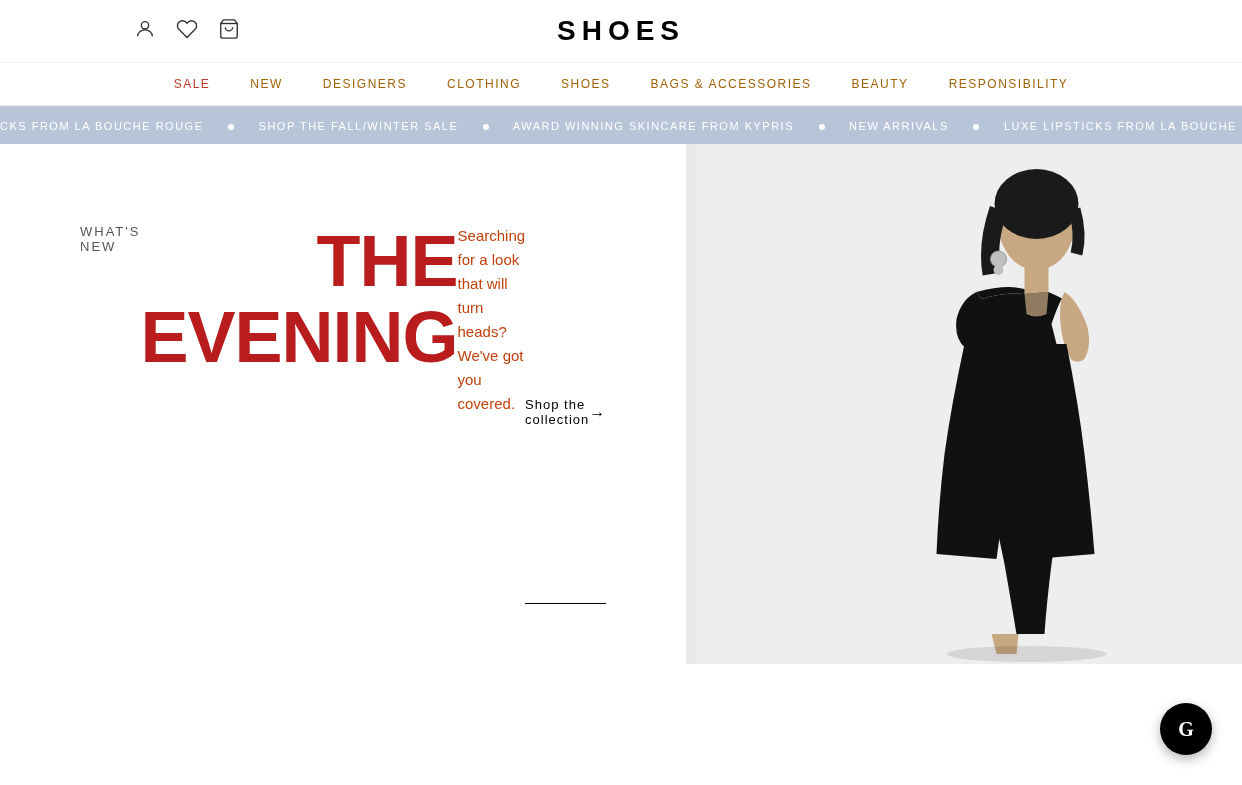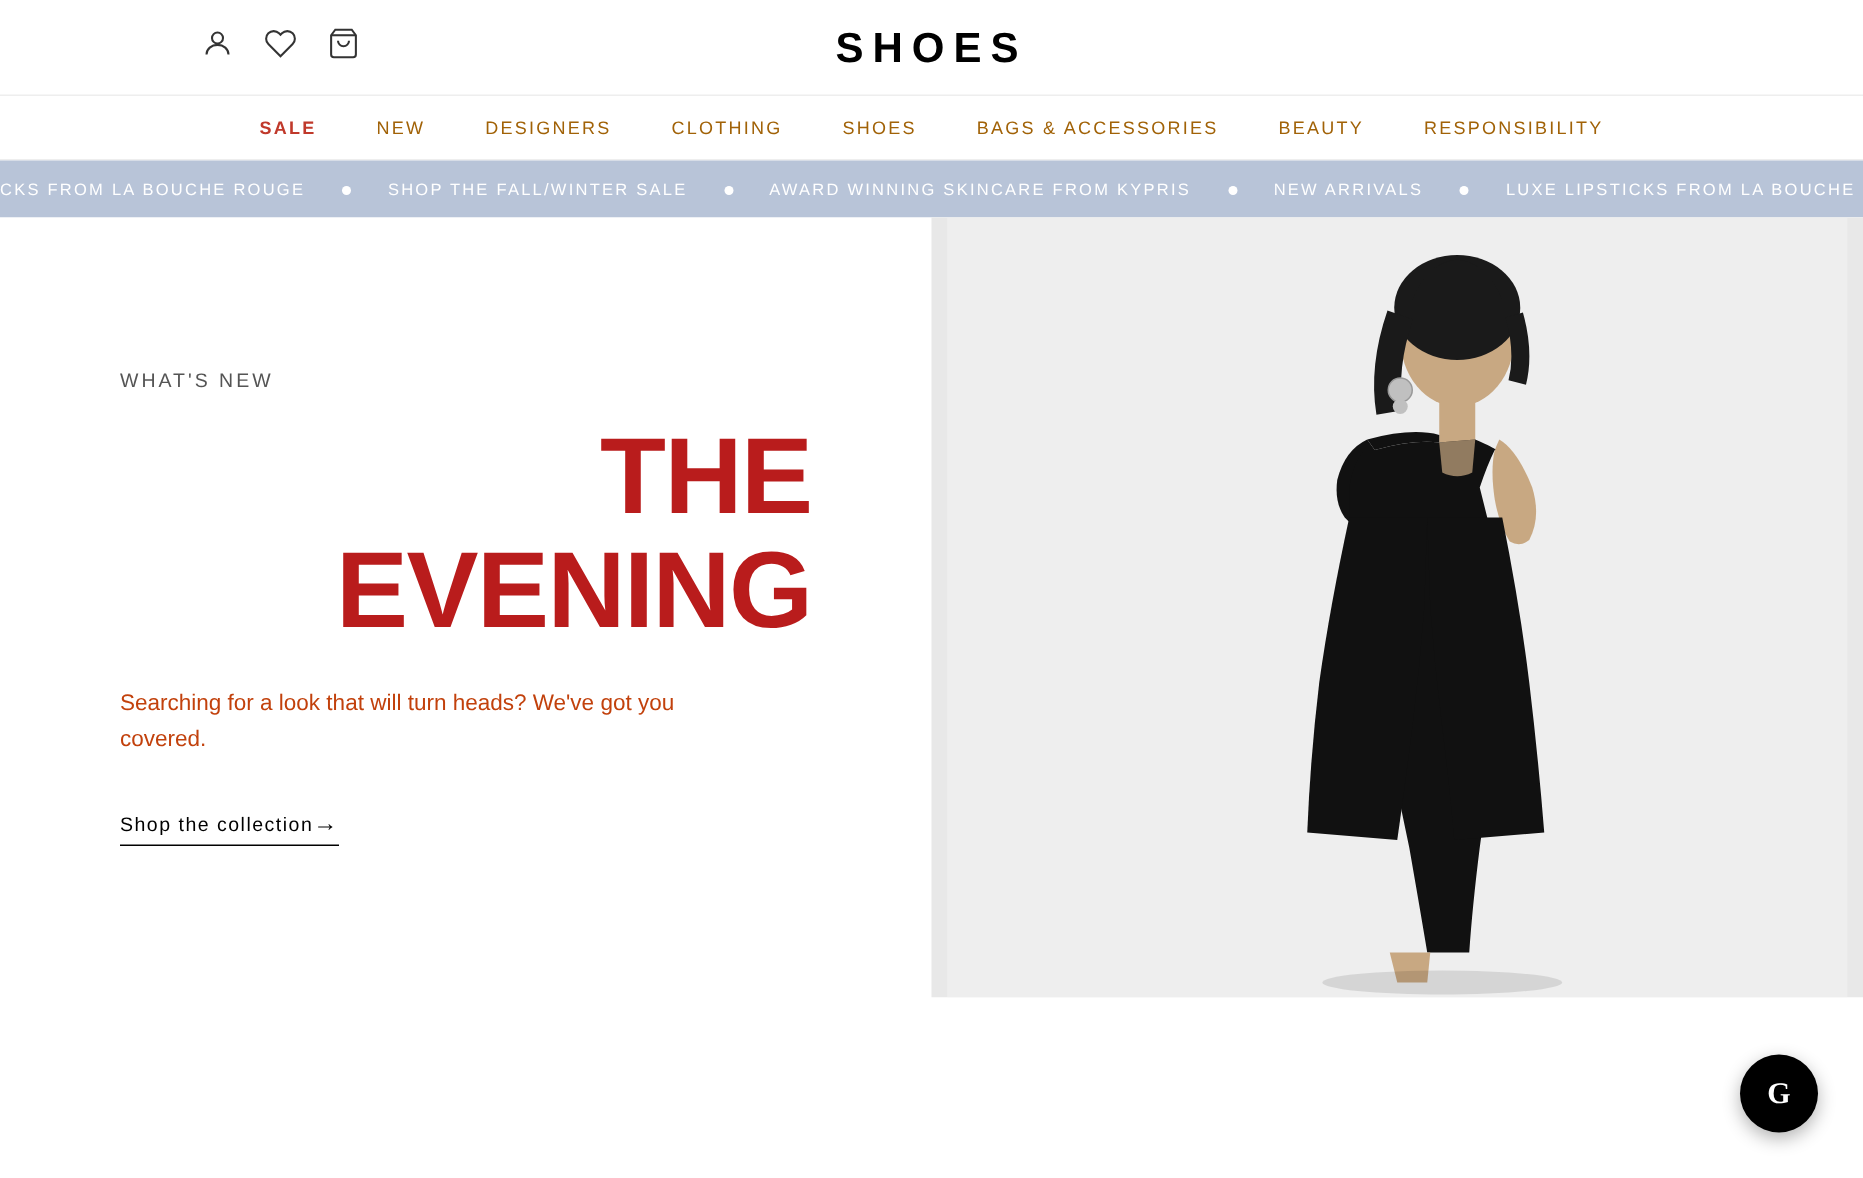--- a/index.html
+++ b/index.html
@@ -74,7 +74,7 @@
       cursor: pointer;
       text-decoration: none;
     }
-    .nav-item.sale { color: #c0392b; font-weight: 700; }
+    .nav-item.sale { color: #c0392b; font-weight: 400; }
 
     
     .ticker {

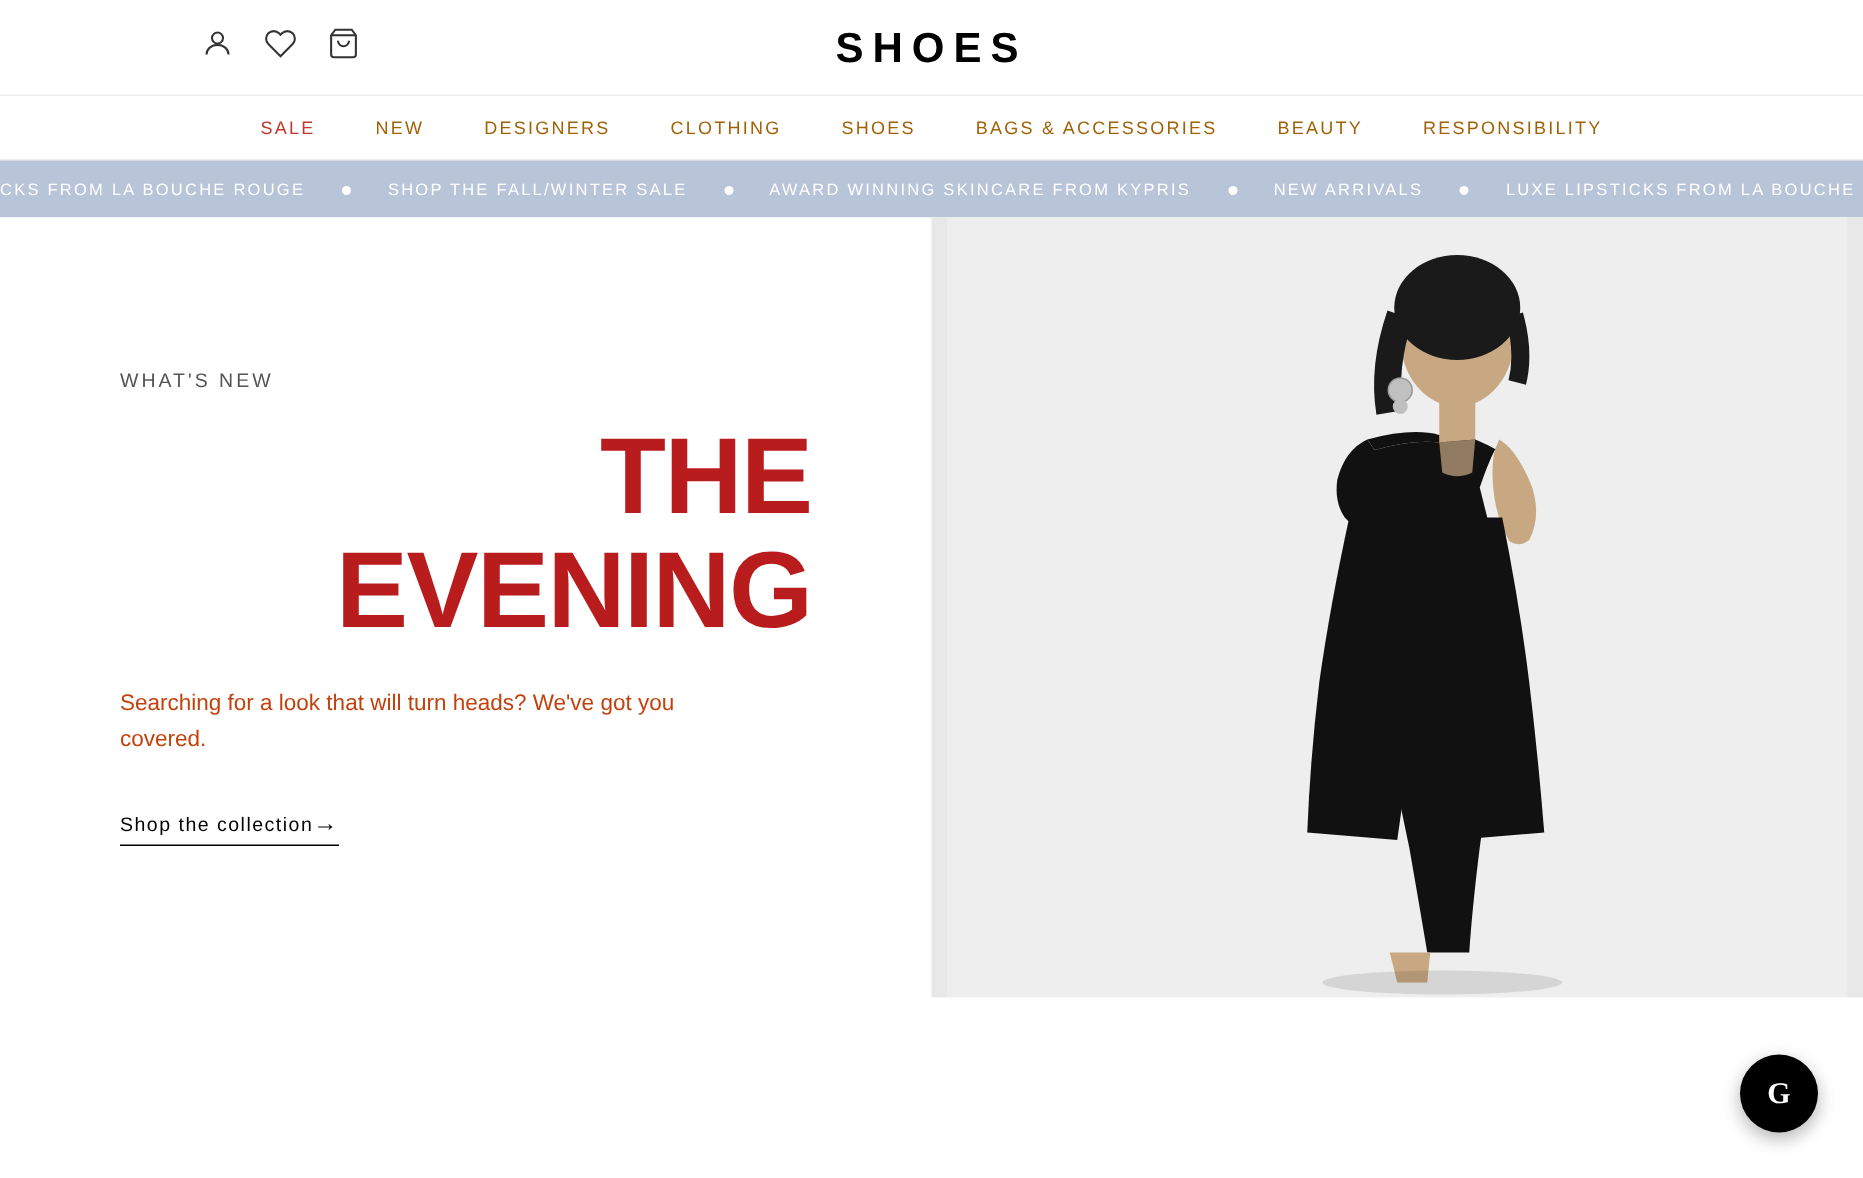--- a/index.html
+++ b/index.html
@@ -116,9 +116,10 @@
     .hero-text {
       flex: 0 0 50%;
       display: flex;
-      flex-direction: column;
+      flex-direction: row;
       justify-content: center;
       padding: 60px 80px;
+      margin-top: 20px;
     }
     .hero-label {
       font-size: 13px;

